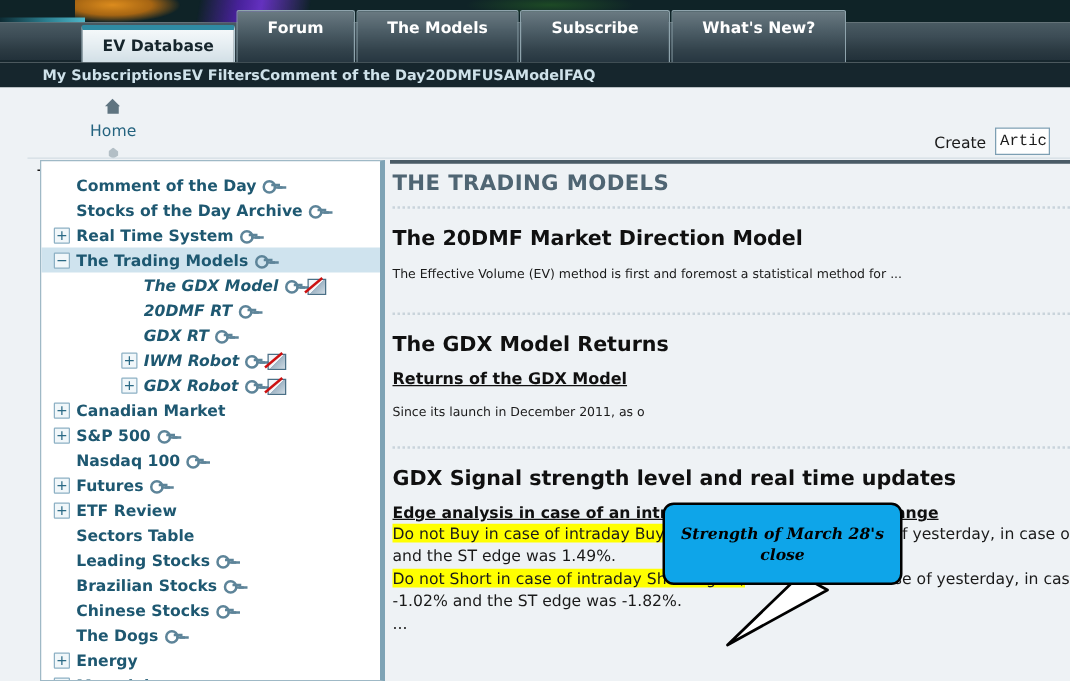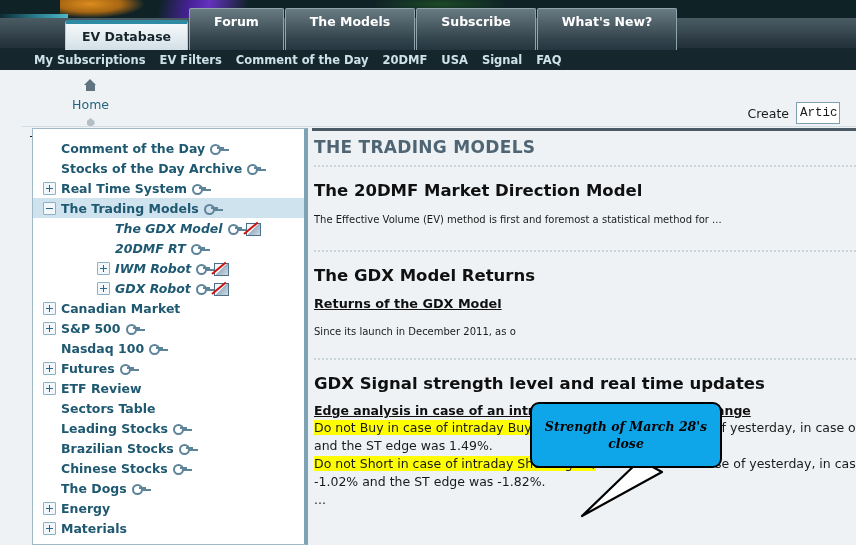--- a/index.html
+++ b/index.html
@@ -68,7 +68,7 @@
     background: #16262d;
     display: flex; align-items: center;
   }
-  .subnav-inner { padding-left: 34px; display: flex; gap: 14px; }
+  .subnav-inner { padding-left: 34px; display: flex; }
   .subnav a {
     color: #cfe2ea; font-size: 11.5px; font-weight: bold;
     text-decoration: none; white-space: nowrap; cursor: pointer;

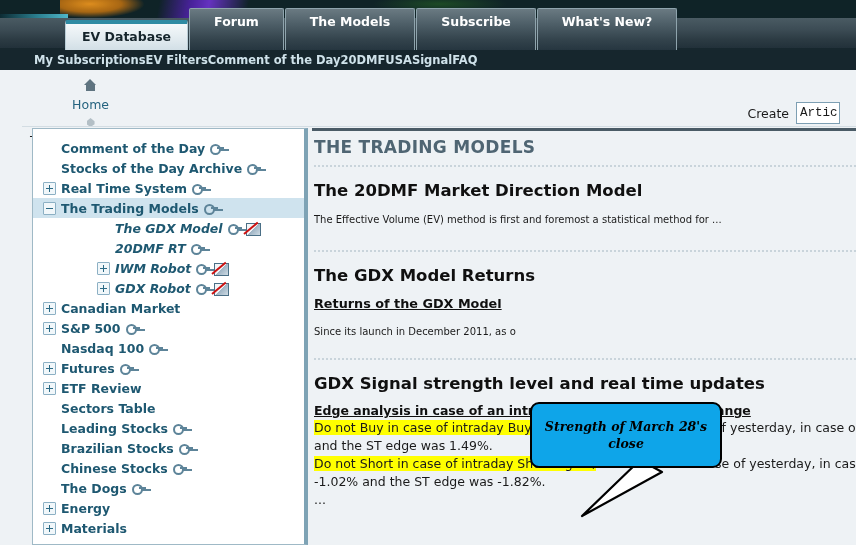--- a/index.html
+++ b/index.html
@@ -295,7 +295,7 @@
         <a>Comment of the Day</a>
         <a>20DMF</a>
         <a>USA</a>
-        <a>Signal</a>
+        <a>Model</a>
         <a>FAQ</a>
       </div>
   </div>

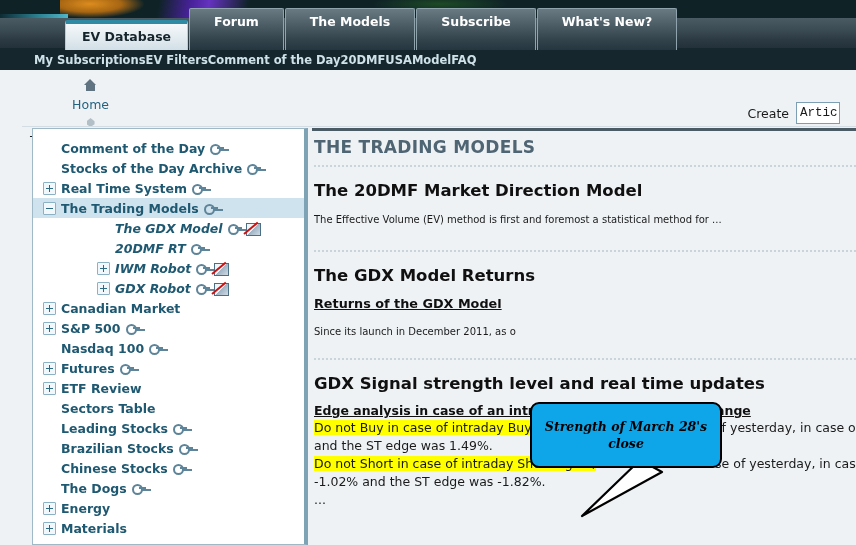--- a/index.html
+++ b/index.html
@@ -350,6 +350,11 @@
             <span class="key-icon"></span>
           </div>
           <div class="tree-item lvl1">
+            <span class="toggle-spacer"></span>
+            <span class="tree-label">GDX RT</span>
+            <span class="key-icon"></span>
+          </div>
+          <div class="tree-item lvl1">
             <span class="toggle plus"></span>
             <span class="tree-label">IWM Robot</span>
             <span class="key-icon"></span>

